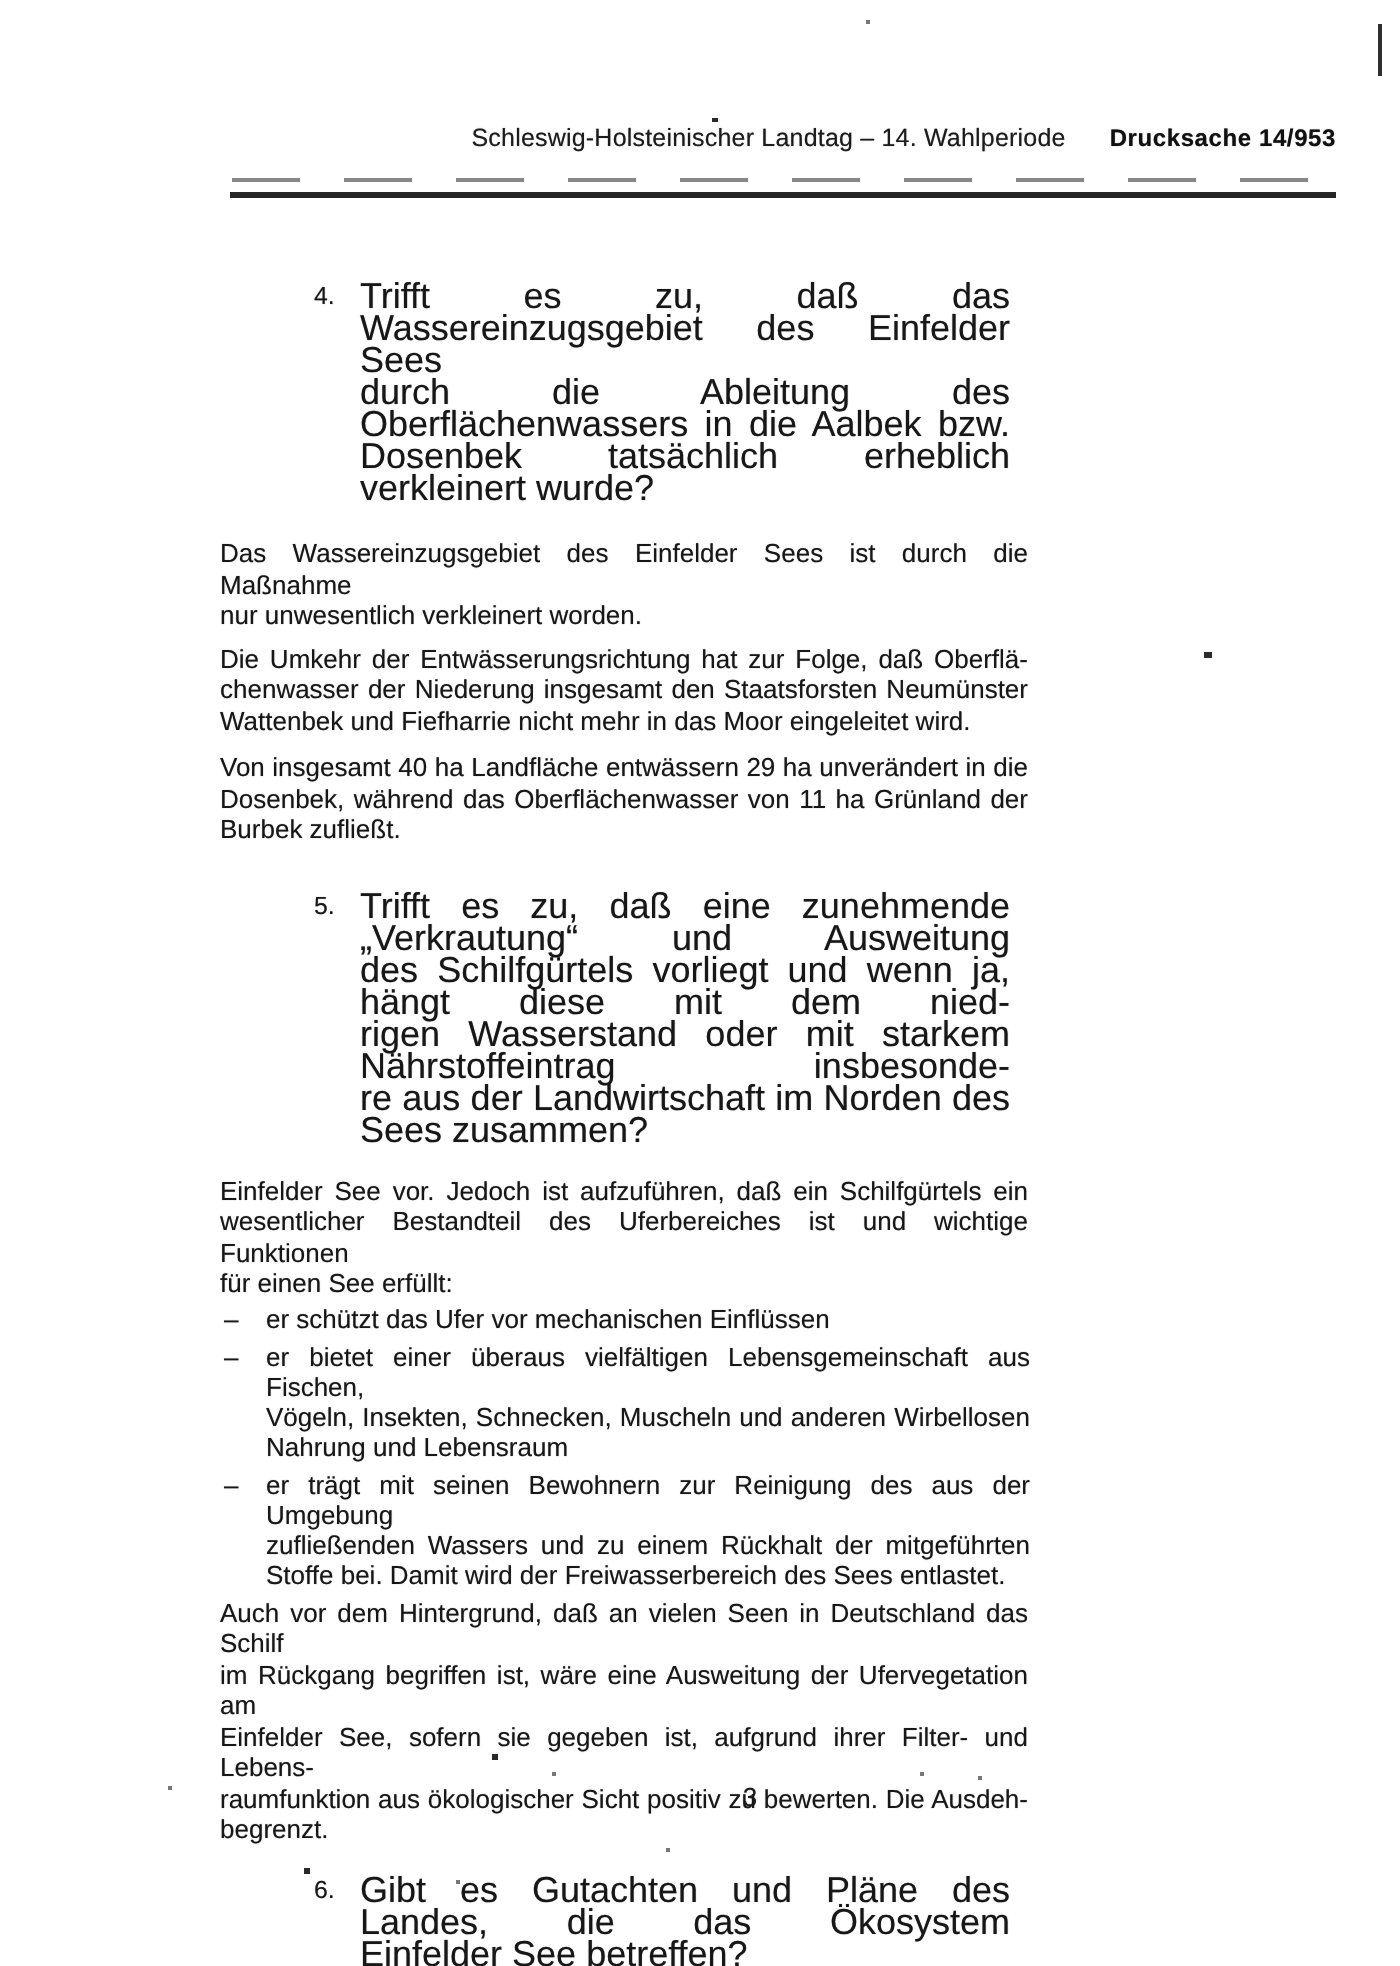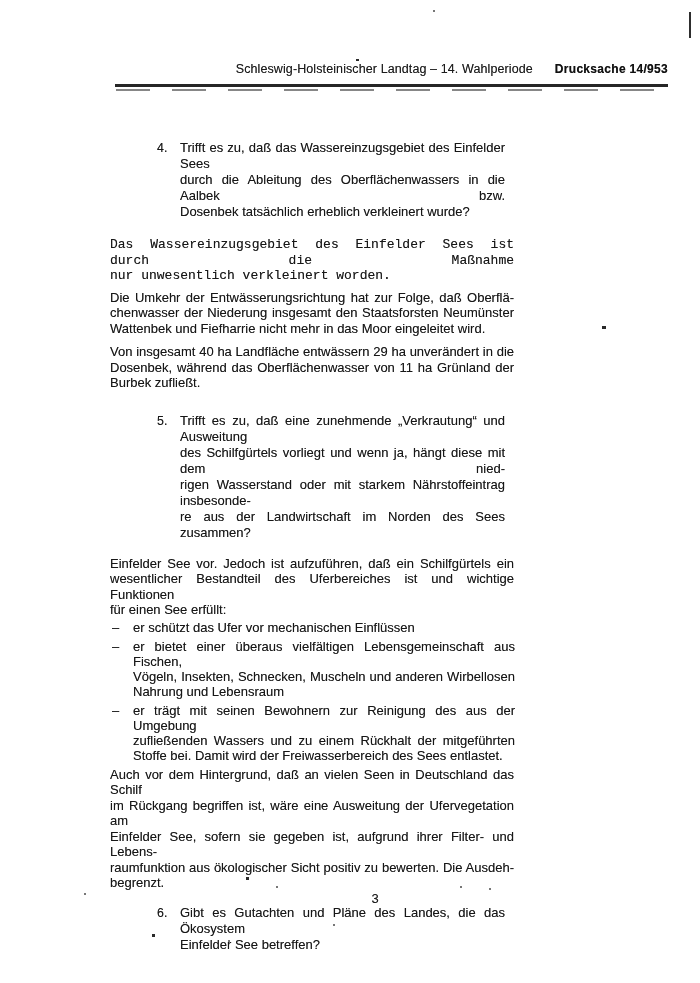--- a/index.html
+++ b/index.html
@@ -23,7 +23,7 @@
     justify-content: flex-end;
     align-items: baseline;
     gap: 22px;
-    padding-bottom: 8px;
+    padding-bottom: 20px;
     border-bottom: 3px solid #262626;
   }
   .doc-header .title {

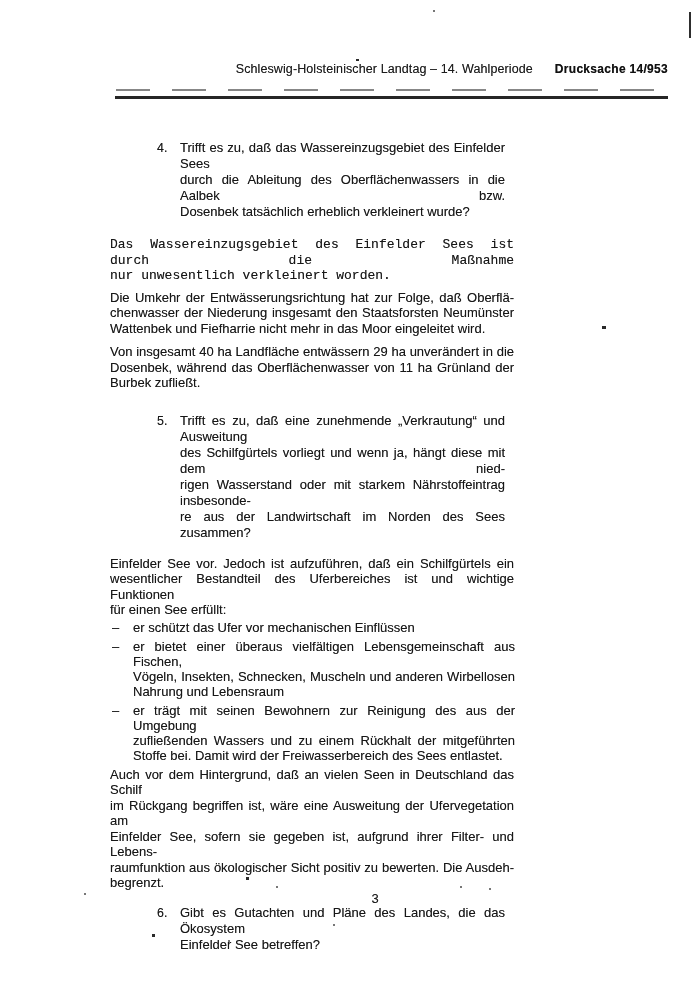--- a/index.html
+++ b/index.html
@@ -75,7 +75,7 @@
     line-height: 16px;
   }
   .question .lines { width: 325px; }
-  .question .line { font-size: 13px; line-height: 16px; }
+  .question .line { font-size: 18px; line-height: 16px; }
 
   .bullet { display: flex; }
   .bullet .dash {

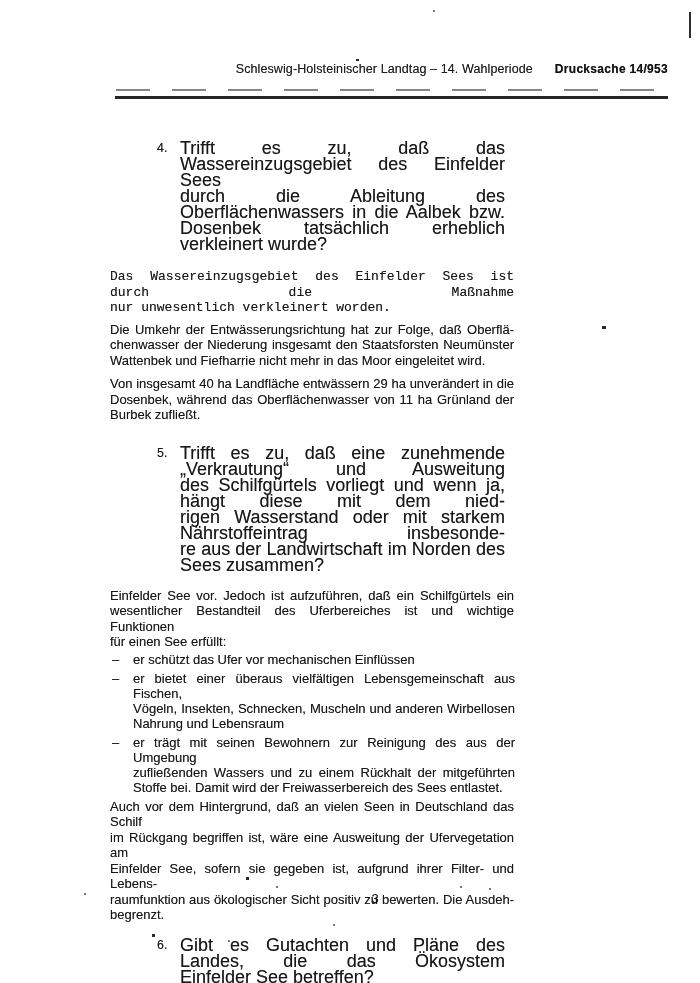--- a/index.html
+++ b/index.html
@@ -128,7 +128,7 @@
           <div class="line last">Dosenbek tatsächlich erheblich verkleinert wurde?</div>
         </div>
       </div>
-      <div class="block paragraph" style="margin-bottom: 6px; font-family: Liberation Mono, monospace;">
+      <div class="block paragraph" style="margin-bottom: 6px;">
         <div class="lines">
           <div class="line">Das Wassereinzugsgebiet des Einfelder Sees ist durch die Maßnahme</div>
           <div class="line last">nur unwesentlich verkleinert worden.</div>

